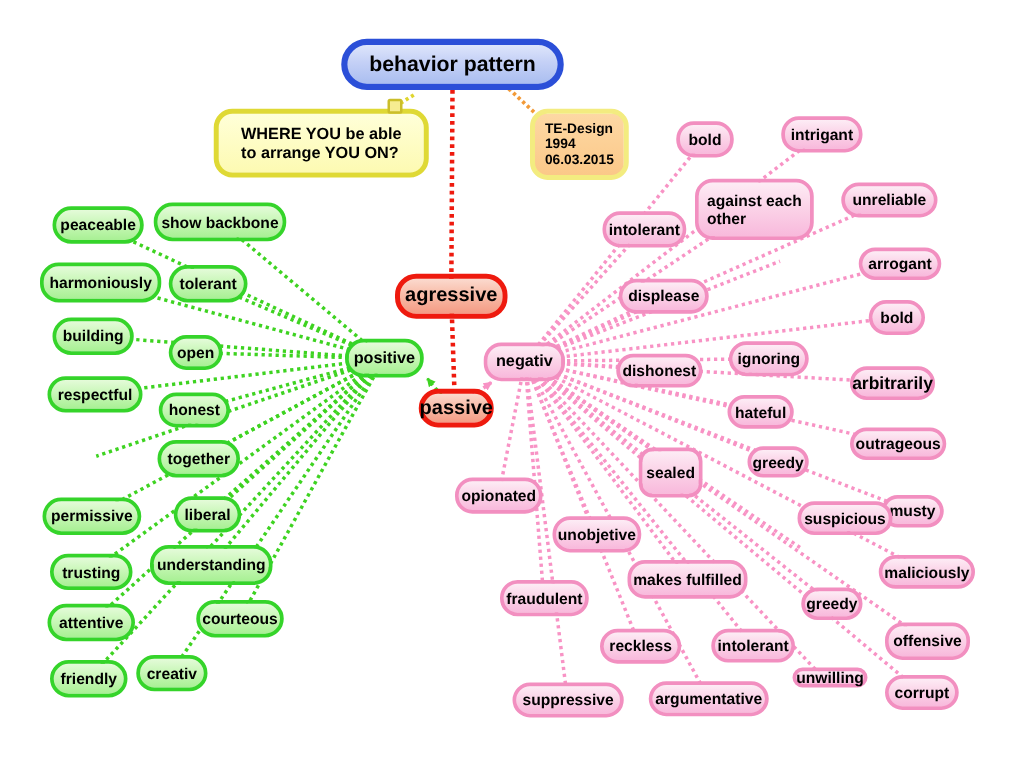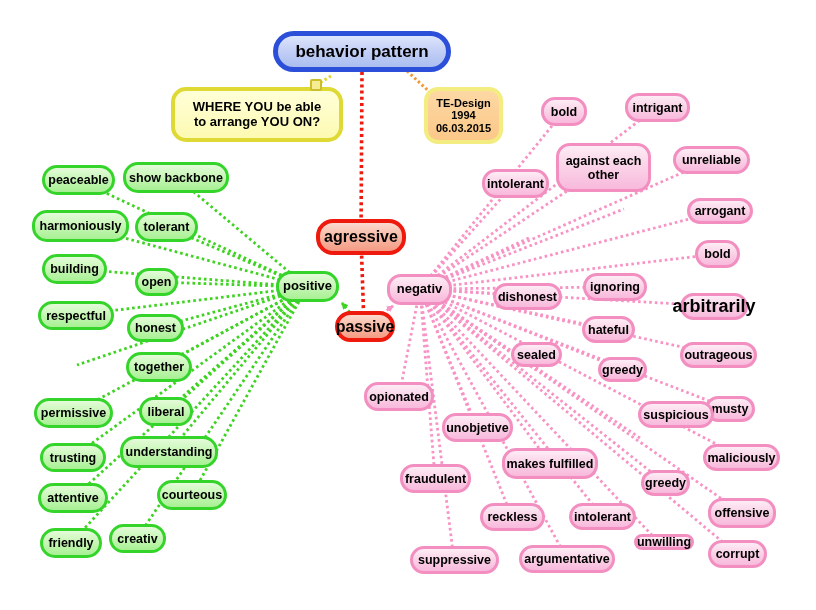--- a/index.html
+++ b/index.html
@@ -14,7 +14,7 @@
   .node{
     position:absolute;
     display:flex;align-items:center;justify-content:center;
-    text-align:center;font-weight:bold;color:#000;
+    font-weight:bold;color:#000;
     white-space:pre-line;line-height:1.12;
     box-sizing:border-box;z-index:2;
     font-family:"Liberation Sans",sans-serif;

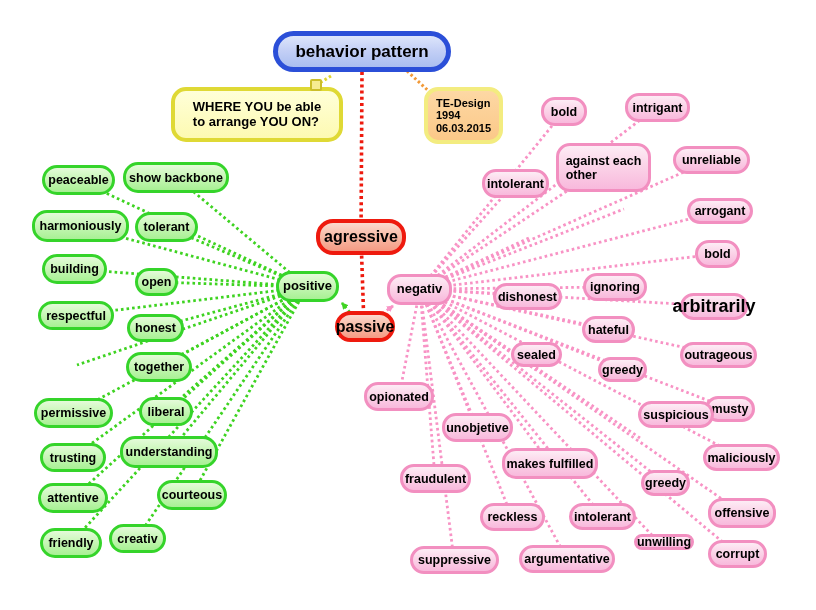--- a/index.html
+++ b/index.html
@@ -133,6 +133,7 @@
 other</div>
     <div class="node style-pink" style="left: 673px; top: 146px; width: 77px; height: 28px; font-size: 12.5px;">unreliable</div>
     <div class="node style-pink" style="left: 687px; top: 198px; width: 66px; height: 26px; font-size: 12.5px;">arrogant</div>
+    <div class="node style-pink" style="left: 495px; top: 223px; width: 72px; height: 28px; font-size: 12.5px;">displease</div>
     <div class="node style-pink" style="left: 695px; top: 240px; width: 45px; height: 28px; font-size: 12.5px;">bold</div>
     <div class="node style-pink" style="left: 493px; top: 283px; width: 69px; height: 27px; font-size: 12.5px;">dishonest</div>
     <div class="node style-pink" style="left: 583px; top: 273px; width: 64px; height: 28px; font-size: 12.5px;">ignoring</div>

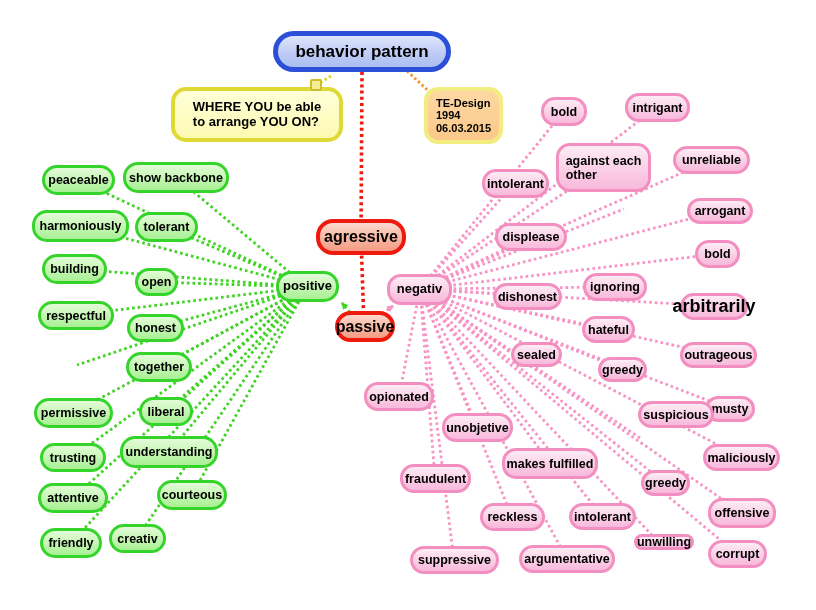--- a/index.html
+++ b/index.html
@@ -137,7 +137,7 @@
     <div class="node style-pink" style="left: 695px; top: 240px; width: 45px; height: 28px; font-size: 12.5px;">bold</div>
     <div class="node style-pink" style="left: 493px; top: 283px; width: 69px; height: 27px; font-size: 12.5px;">dishonest</div>
     <div class="node style-pink" style="left: 583px; top: 273px; width: 64px; height: 28px; font-size: 12.5px;">ignoring</div>
-    <div class="node style-pink" style="left: 680px; top: 293px; width: 68px; height: 27px; font-size: 18px;">arbitrarily</div>
+    <div class="node style-pink" style="left: 680px; top: 293px; width: 68px; height: 27px; font-size: 14px;">arbitrarily</div>
     <div class="node style-pink" style="left: 582px; top: 316px; width: 53px; height: 27px; font-size: 12.5px;">hateful</div>
     <div class="node style-pink" style="left: 680px; top: 342px; width: 77px; height: 26px; font-size: 12.5px;">outrageous</div>
     <div class="node style-pink" style="left: 511px; top: 342px; width: 51px; height: 25px; font-size: 12.5px;">sealed</div>

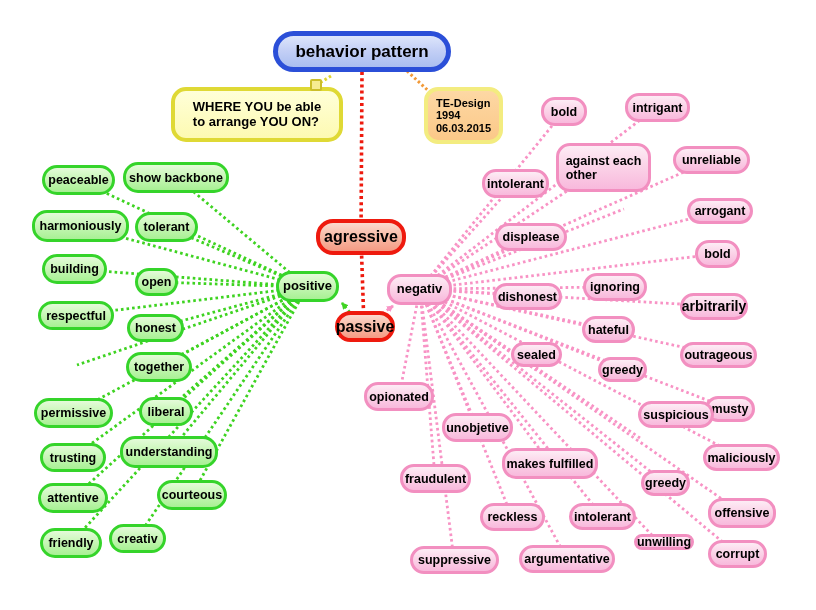--- a/index.html
+++ b/index.html
@@ -140,7 +140,7 @@
     <div class="node style-pink" style="left: 680px; top: 293px; width: 68px; height: 27px; font-size: 14px;">arbitrarily</div>
     <div class="node style-pink" style="left: 582px; top: 316px; width: 53px; height: 27px; font-size: 12.5px;">hateful</div>
     <div class="node style-pink" style="left: 680px; top: 342px; width: 77px; height: 26px; font-size: 12.5px;">outrageous</div>
-    <div class="node style-pink" style="left: 511px; top: 342px; width: 51px; height: 25px; font-size: 12.5px;">sealed</div>
+    <div class="node style-pink" style="left: 511px; top: 358px; width: 51px; height: 40px; font-size: 12.5px; border-radius: 11px;">sealed</div>
     <div class="node style-pink" style="left: 598px; top: 357px; width: 49px; height: 25px; font-size: 12.5px;">greedy</div>
     <div class="node style-pink" style="left: 705px; top: 396px; width: 50px; height: 26px; font-size: 12.5px;">musty</div>
     <div class="node style-pink" style="left: 364px; top: 382px; width: 70px; height: 29px; font-size: 12.5px;">opionated</div>

